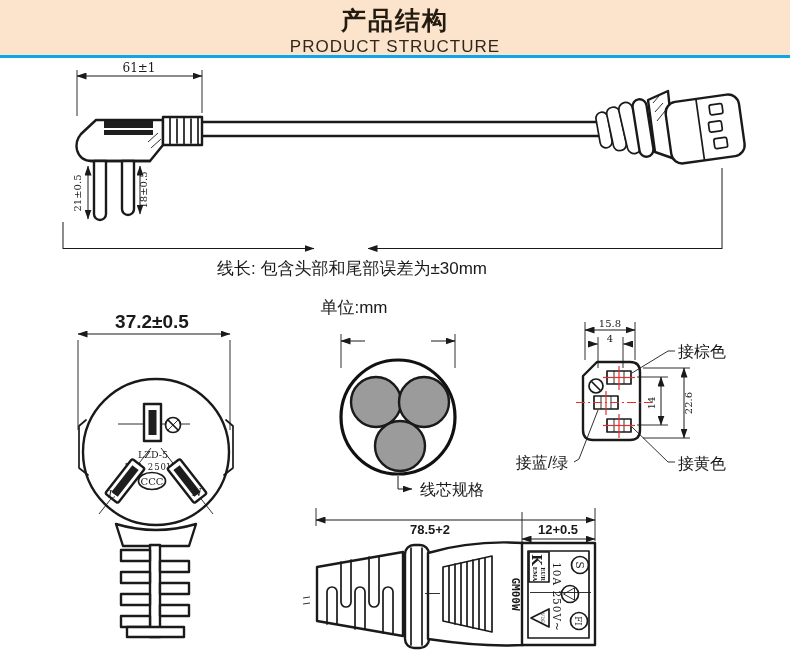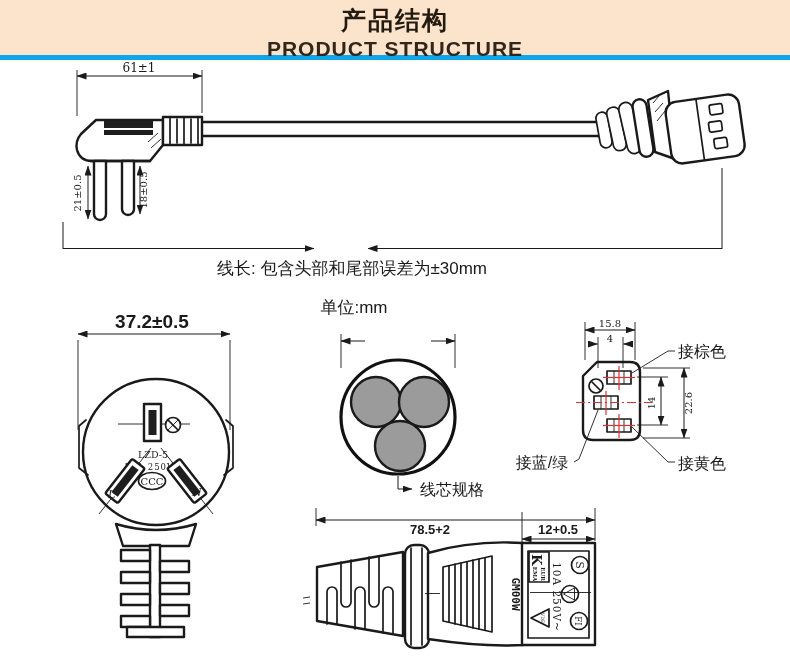--- a/index.html
+++ b/index.html
@@ -9,7 +9,7 @@
   .stage{position:relative;width:790px;height:672px;background:#fff;overflow:hidden;
          font-family:"Liberation Sans","DejaVu Sans",sans-serif;}
   .hdr{position:absolute;left:0;top:0;width:790px;height:55px;background:var(--header_bg);
-       text-align:center;border-bottom:5px solid #0ea5e9;}
+       text-align:center;border-bottom:3px solid #0ea5e9;}
   .hdr h1{margin:4px 0 0 0;font-size:25px;font-weight:bold;color:#231a10;letter-spacing:2px;}
   .hdr .sub{margin-top:0px;font-size:21px;color:#32261a;letter-spacing:1px;font-weight:bold;}
   svg{position:absolute;left:0;top:0;}

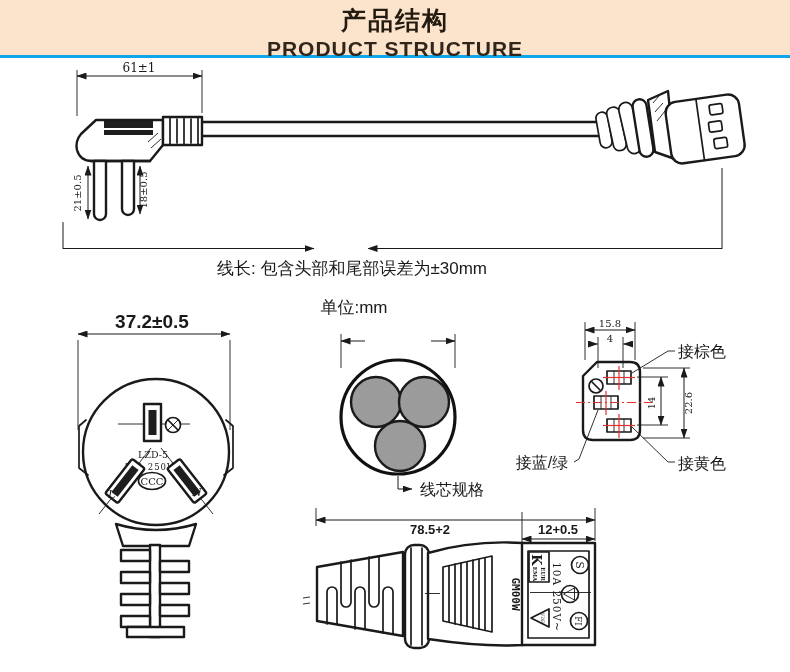--- a/index.html
+++ b/index.html
@@ -11,7 +11,7 @@
   .hdr{position:absolute;left:0;top:0;width:790px;height:55px;background:var(--header_bg);
        text-align:center;border-bottom:3px solid #0ea5e9;}
   .hdr h1{margin:4px 0 0 0;font-size:25px;font-weight:bold;color:#231a10;letter-spacing:2px;}
-  .hdr .sub{margin-top:0px;font-size:21px;color:#32261a;letter-spacing:1px;font-weight:bold;}
+  .hdr .sub{margin-top:0px;font-size:17px;color:#32261a;letter-spacing:1px;}
   svg{position:absolute;left:0;top:0;}
   .ln{stroke:var(--line);stroke-width:1.7;fill:none;stroke-linejoin:round;stroke-linecap:round;}
   .ln2{stroke:var(--line);stroke-width:2.4;fill:none;stroke-linejoin:round;}

